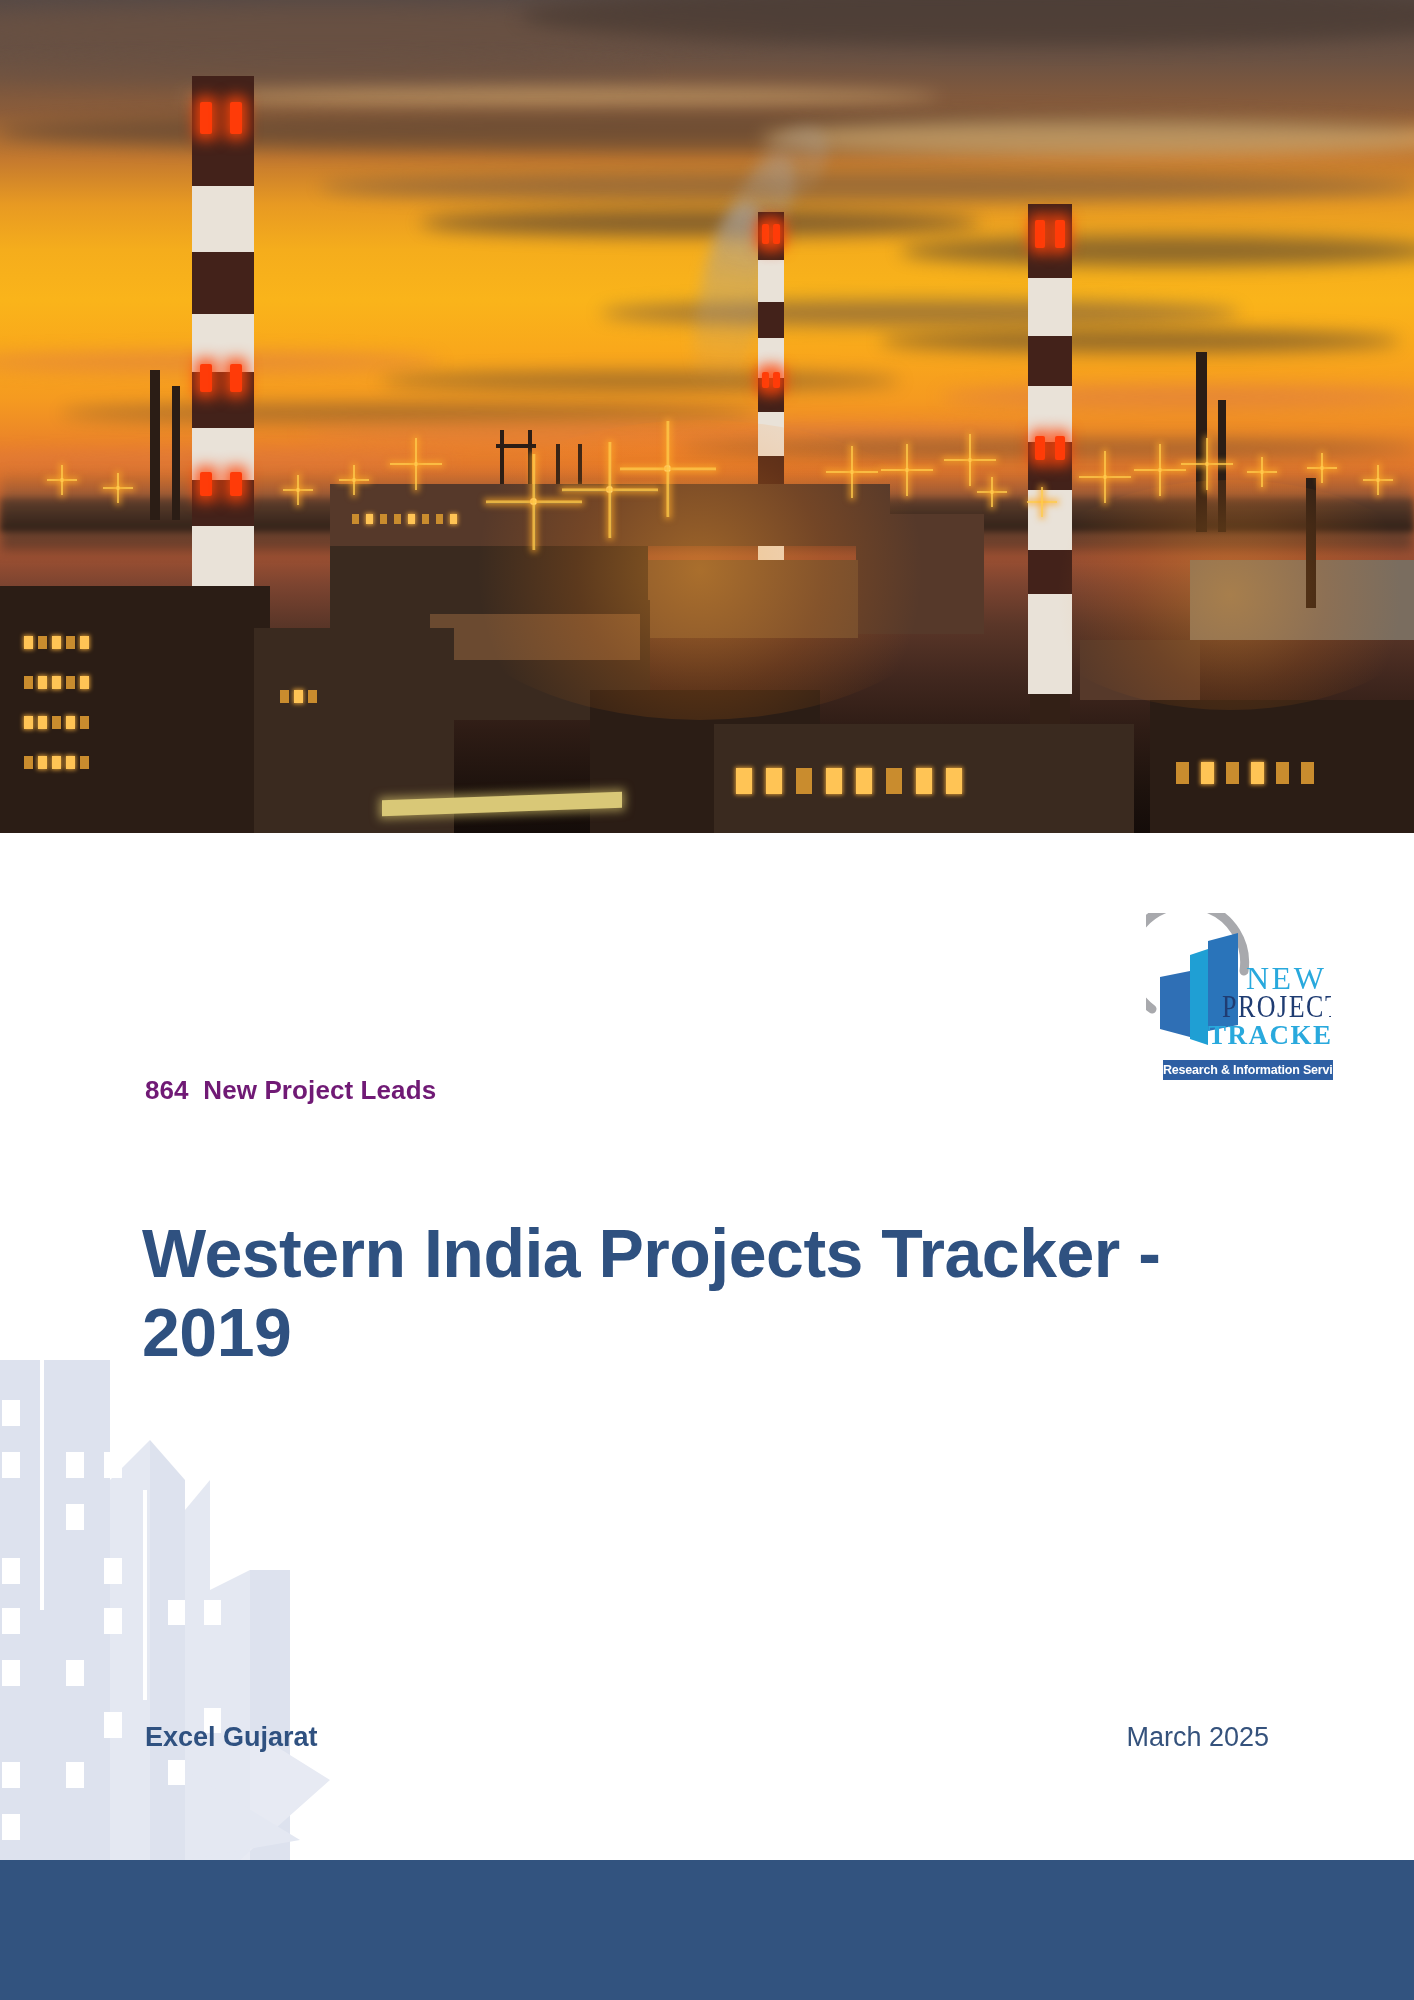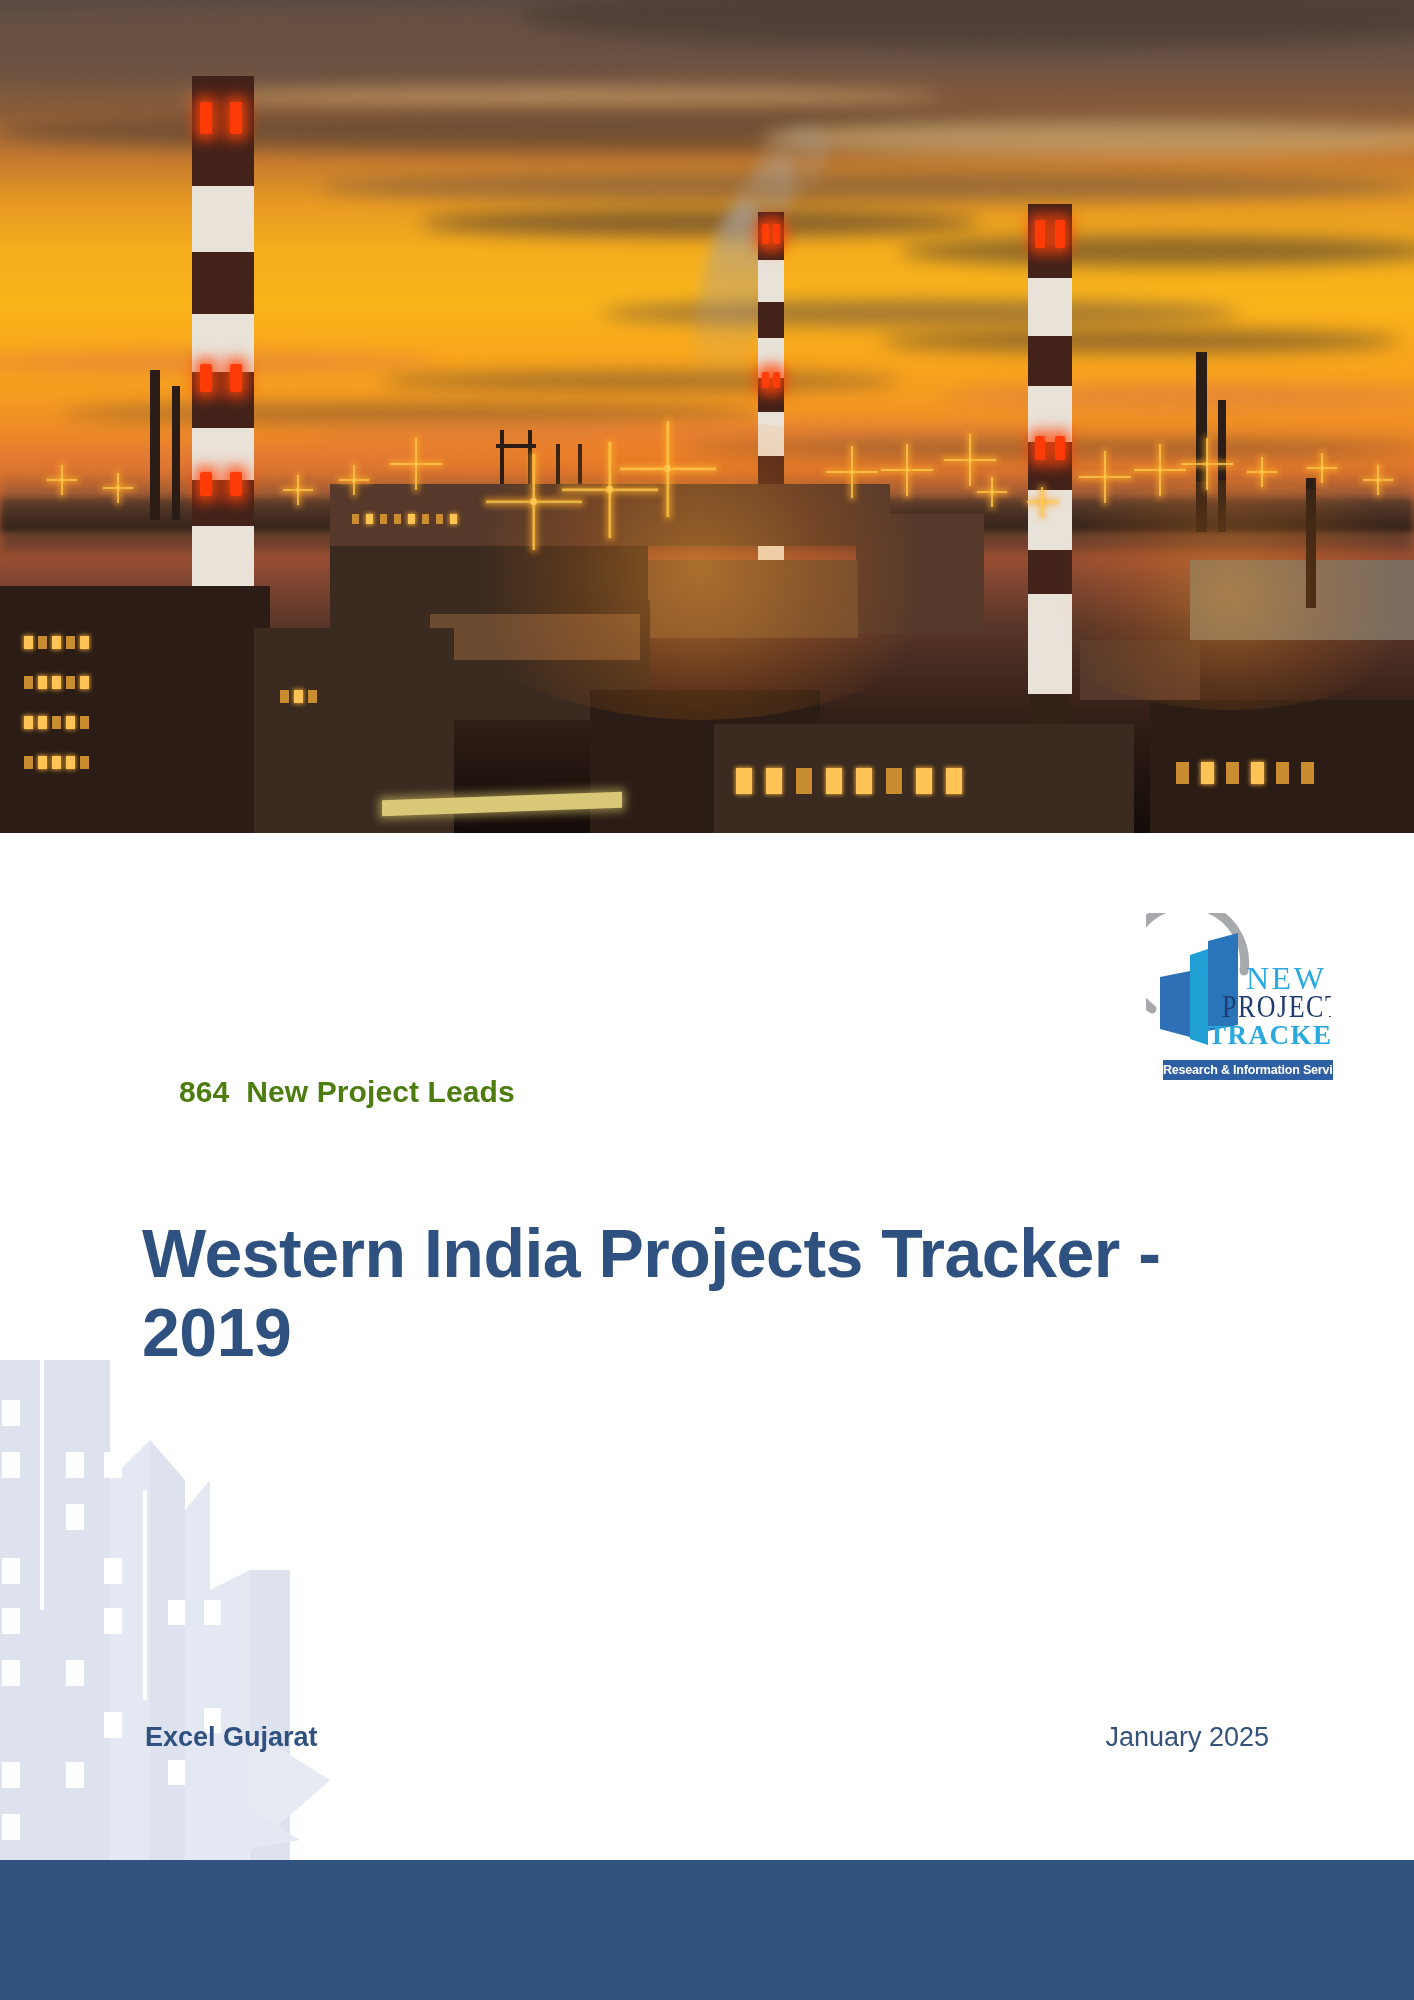--- a/index.html
+++ b/index.html
@@ -229,12 +229,11 @@
     position: absolute;
     left: 145px;
     top: 1075px;
-    font-size: 30px;
+    font-size: 26px;
     font-weight: bold;
-    color: #4d7c0f;
+    color: #701a75;
     letter-spacing: .1px;
     white-space: pre;
-    margin-left: 34px;
   }
   .title {
     position: absolute;

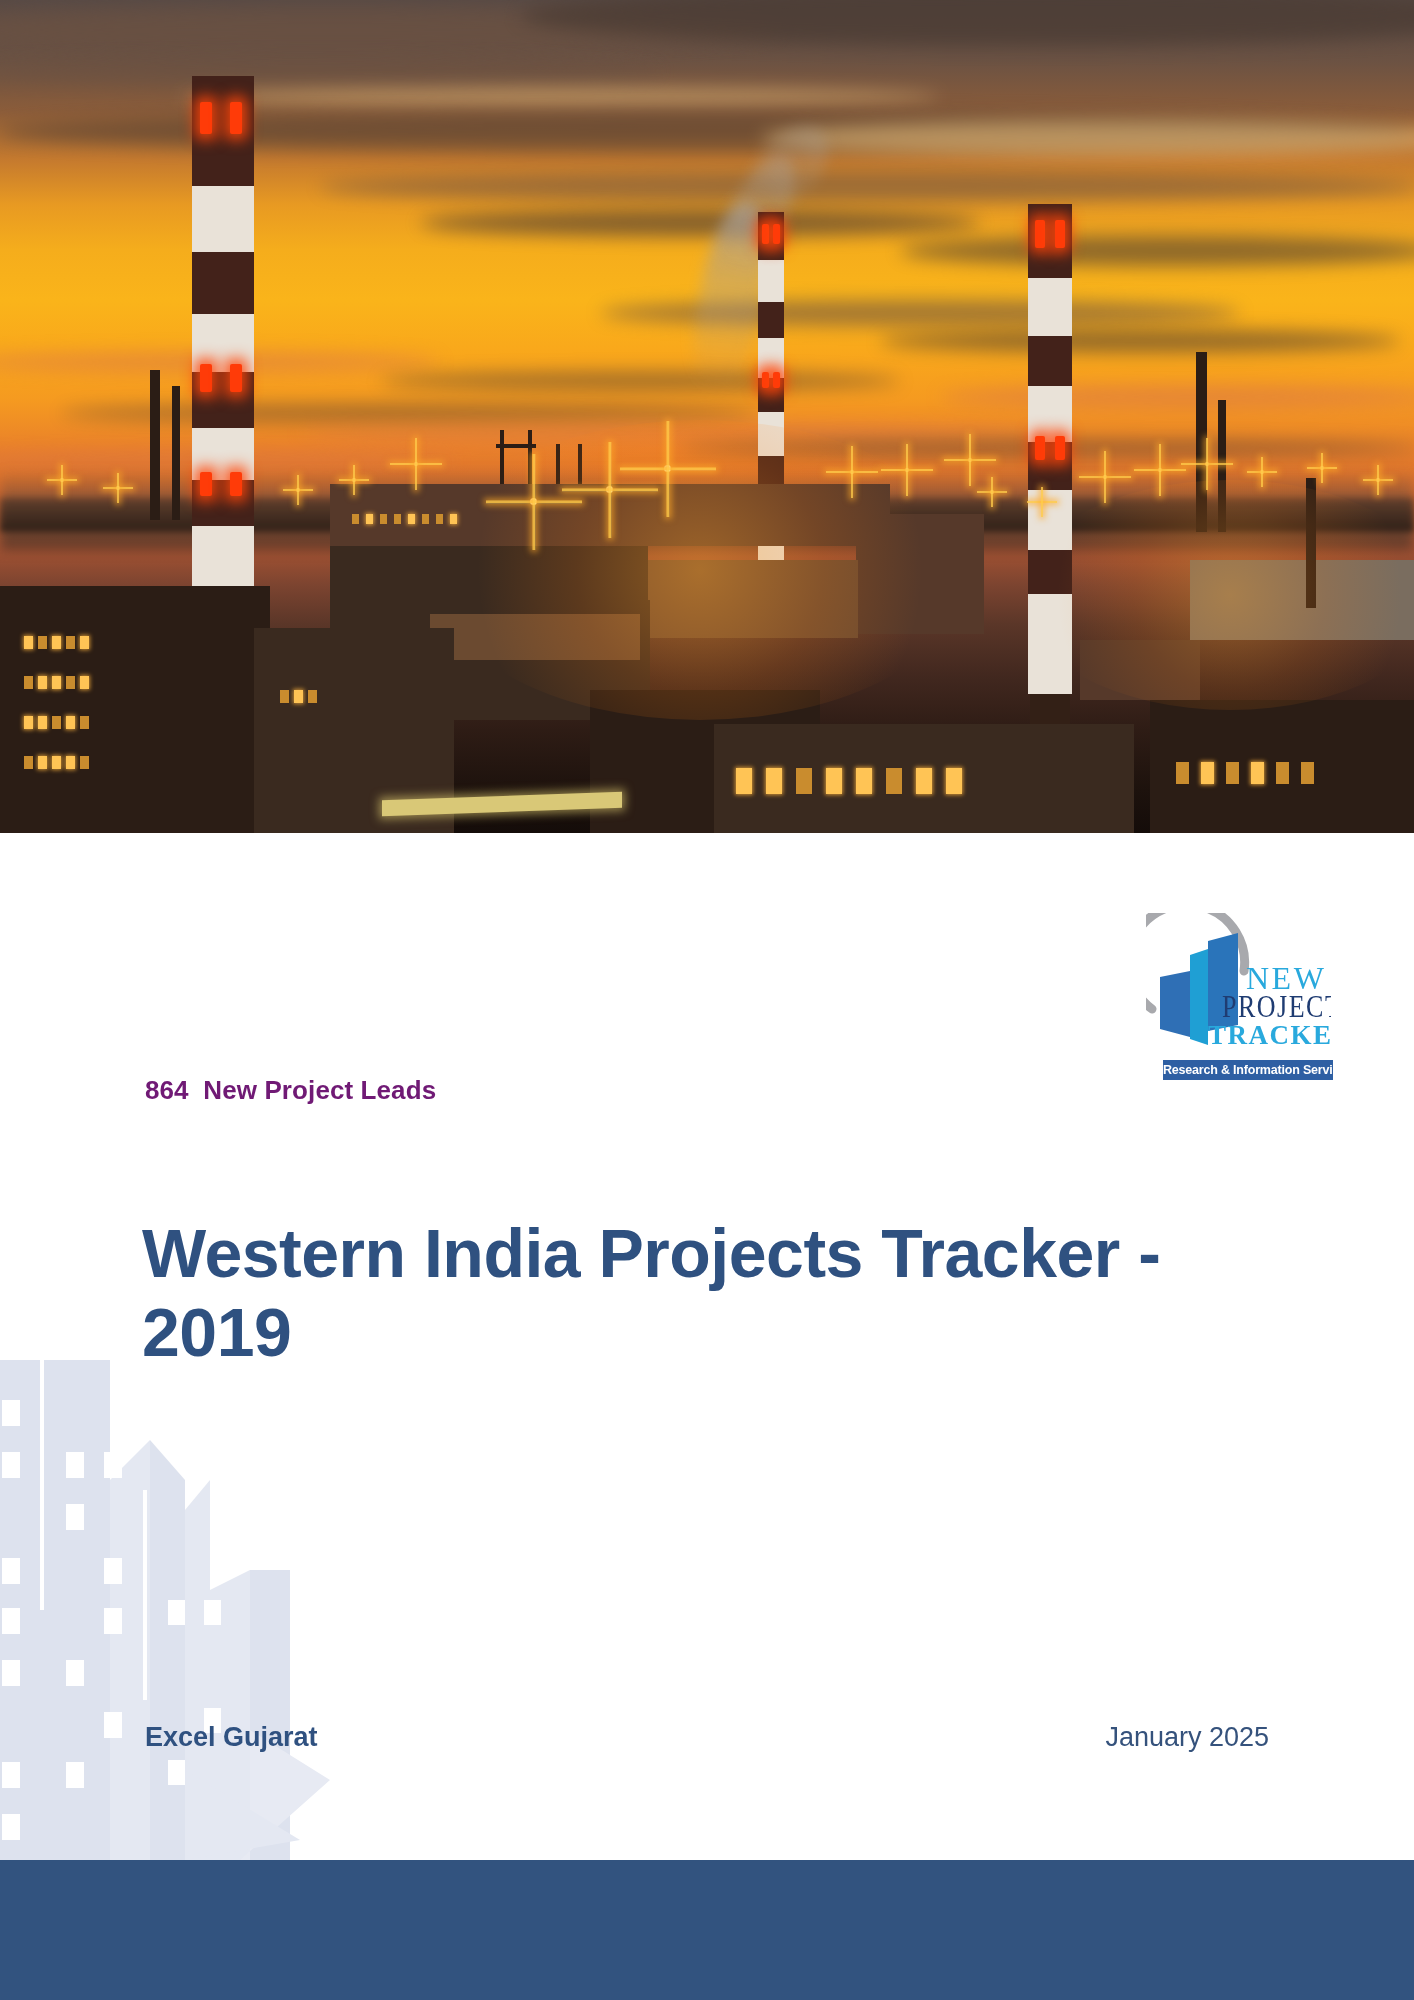--- a/index.html
+++ b/index.html
@@ -550,7 +550,7 @@
 
 
   <div class="excel">Excel Gujarat</div>
-  <div class="date">January 2025</div>
+  <div class="date">March 2025</div>
 
   <div class="footer-band"></div>
 

